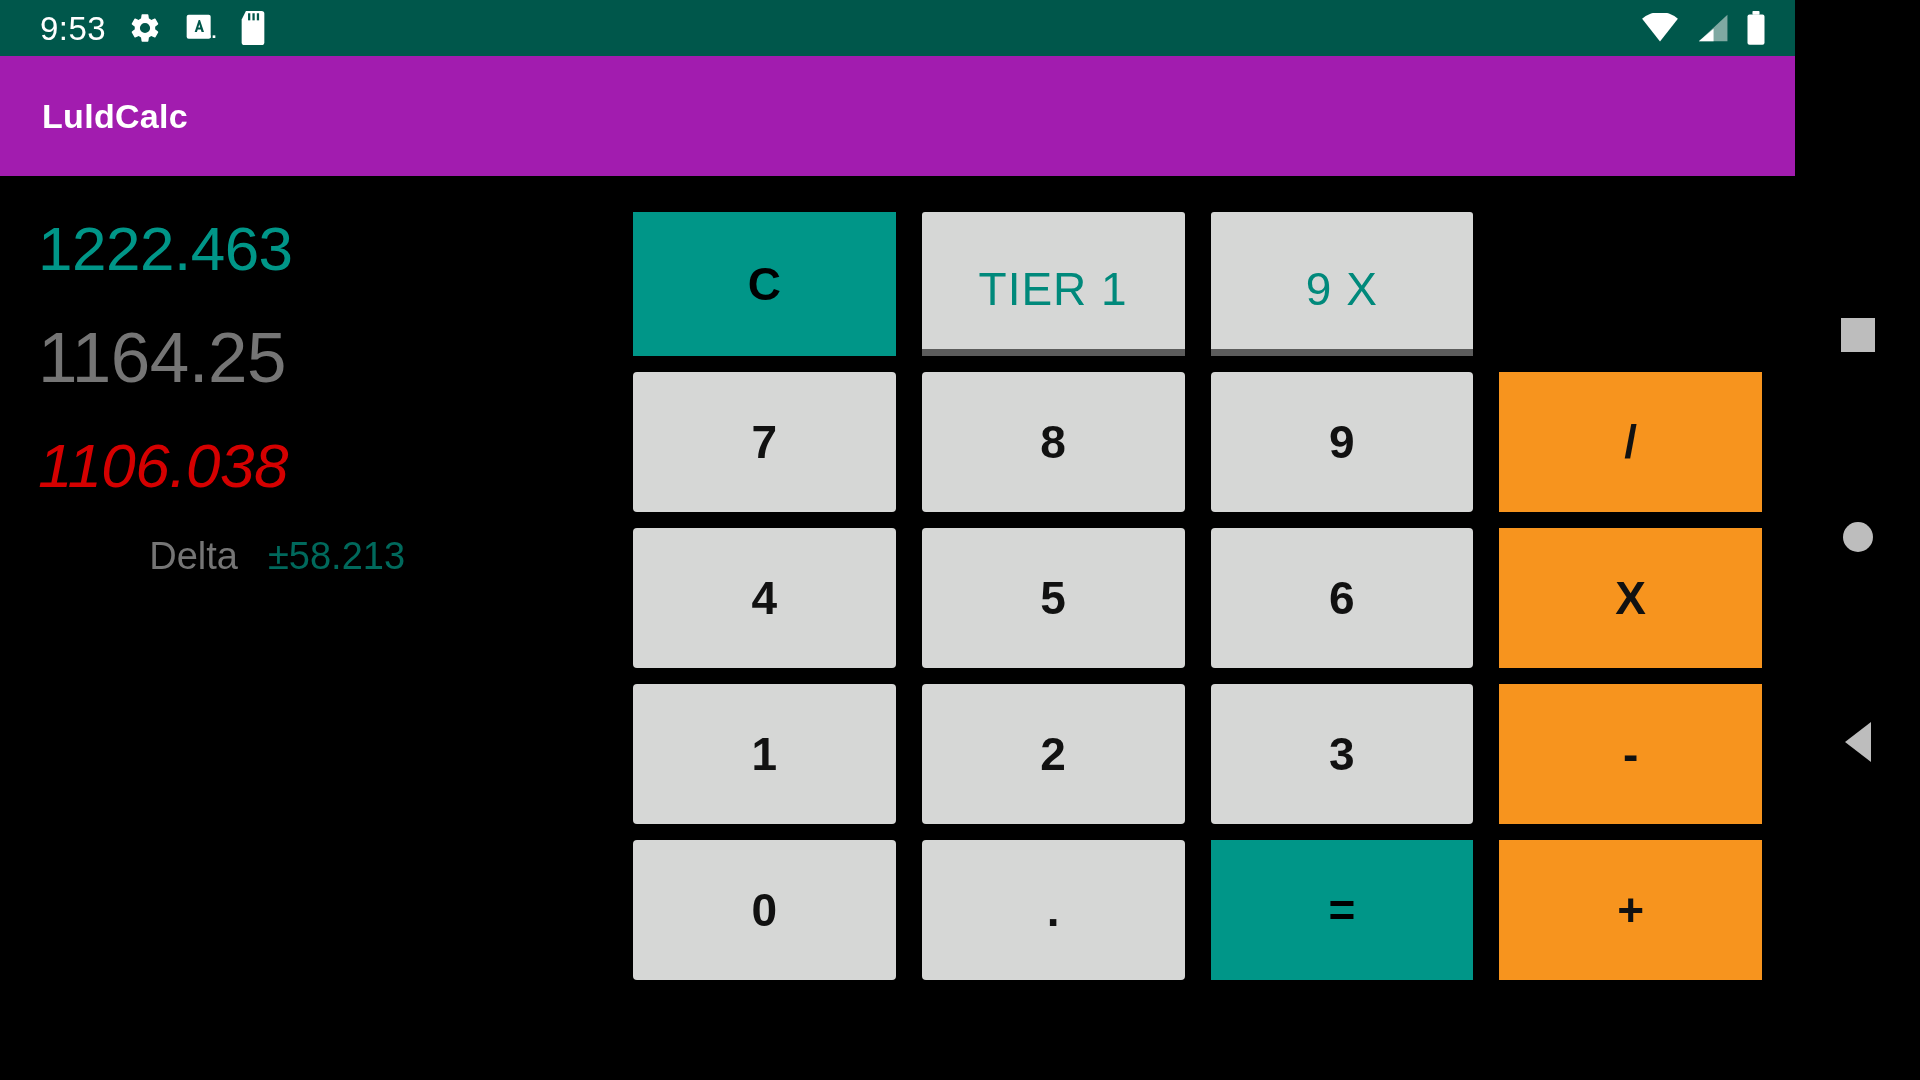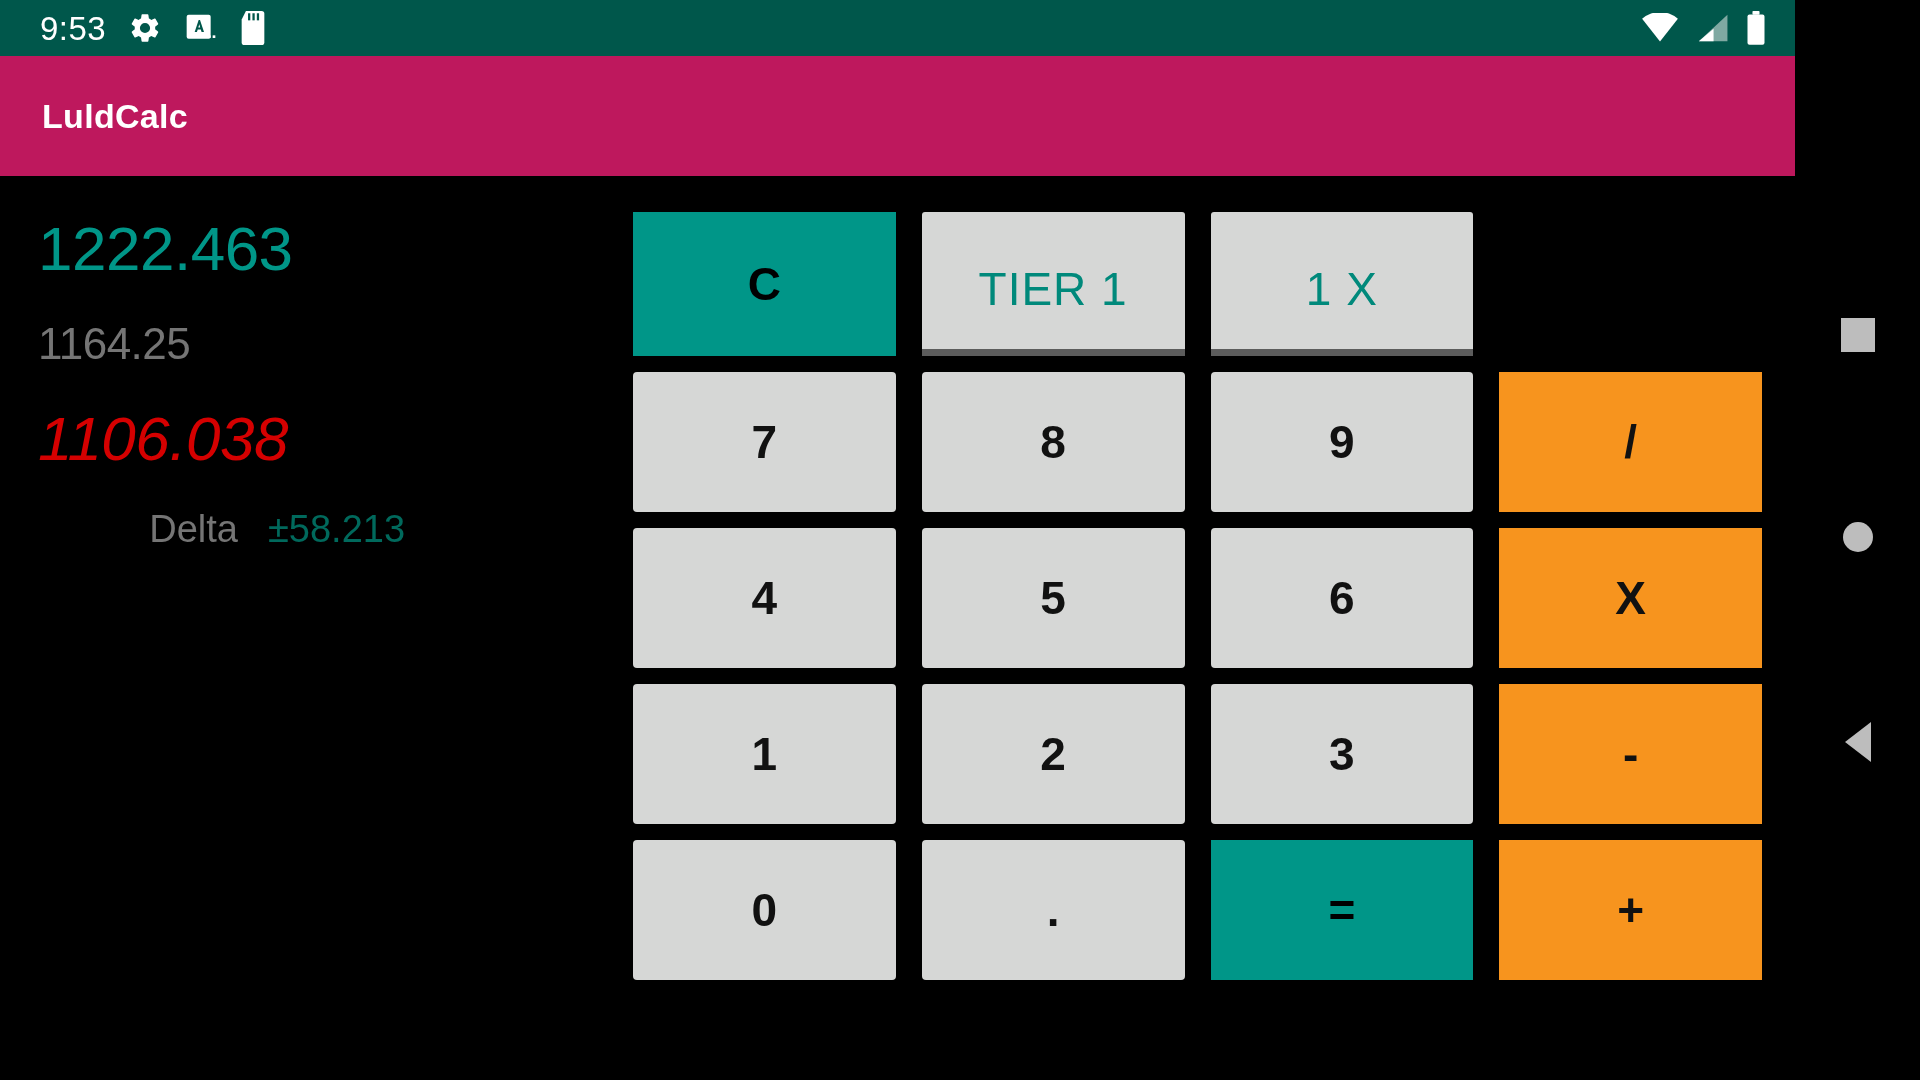--- a/index.html
+++ b/index.html
@@ -43,7 +43,7 @@
   
   .appbar {
     height:120px;
-    background:#be185d;
+    background:#a21caf;
     display:flex;
     align-items:center;
     padding-left:42px;

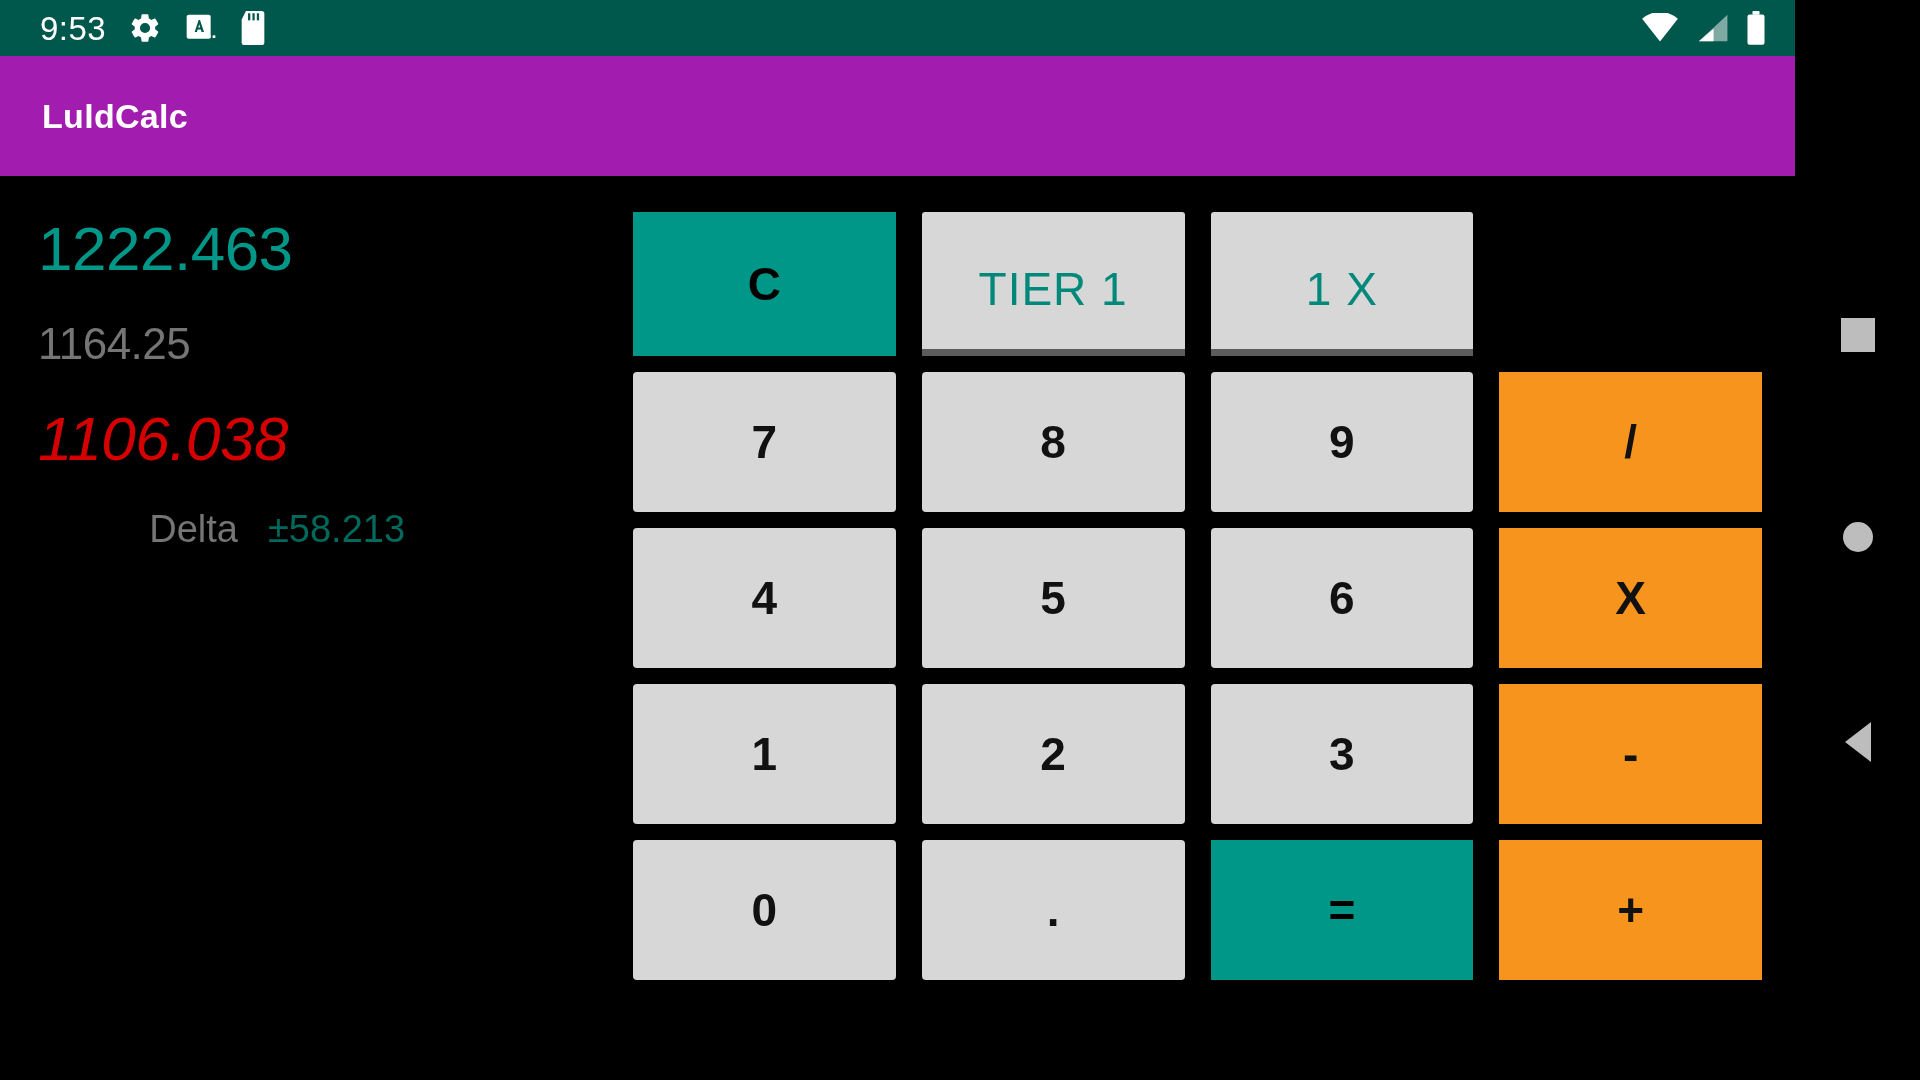--- a/index.html
+++ b/index.html
@@ -307,7 +307,7 @@
         </div>
         <div class="cell">
           <div class="spinner">
-            <span class="spinner-label">1 X</span>
+            <span class="spinner-label">9 X</span>
           </div>
         </div>
         <div class="cell gap"></div>

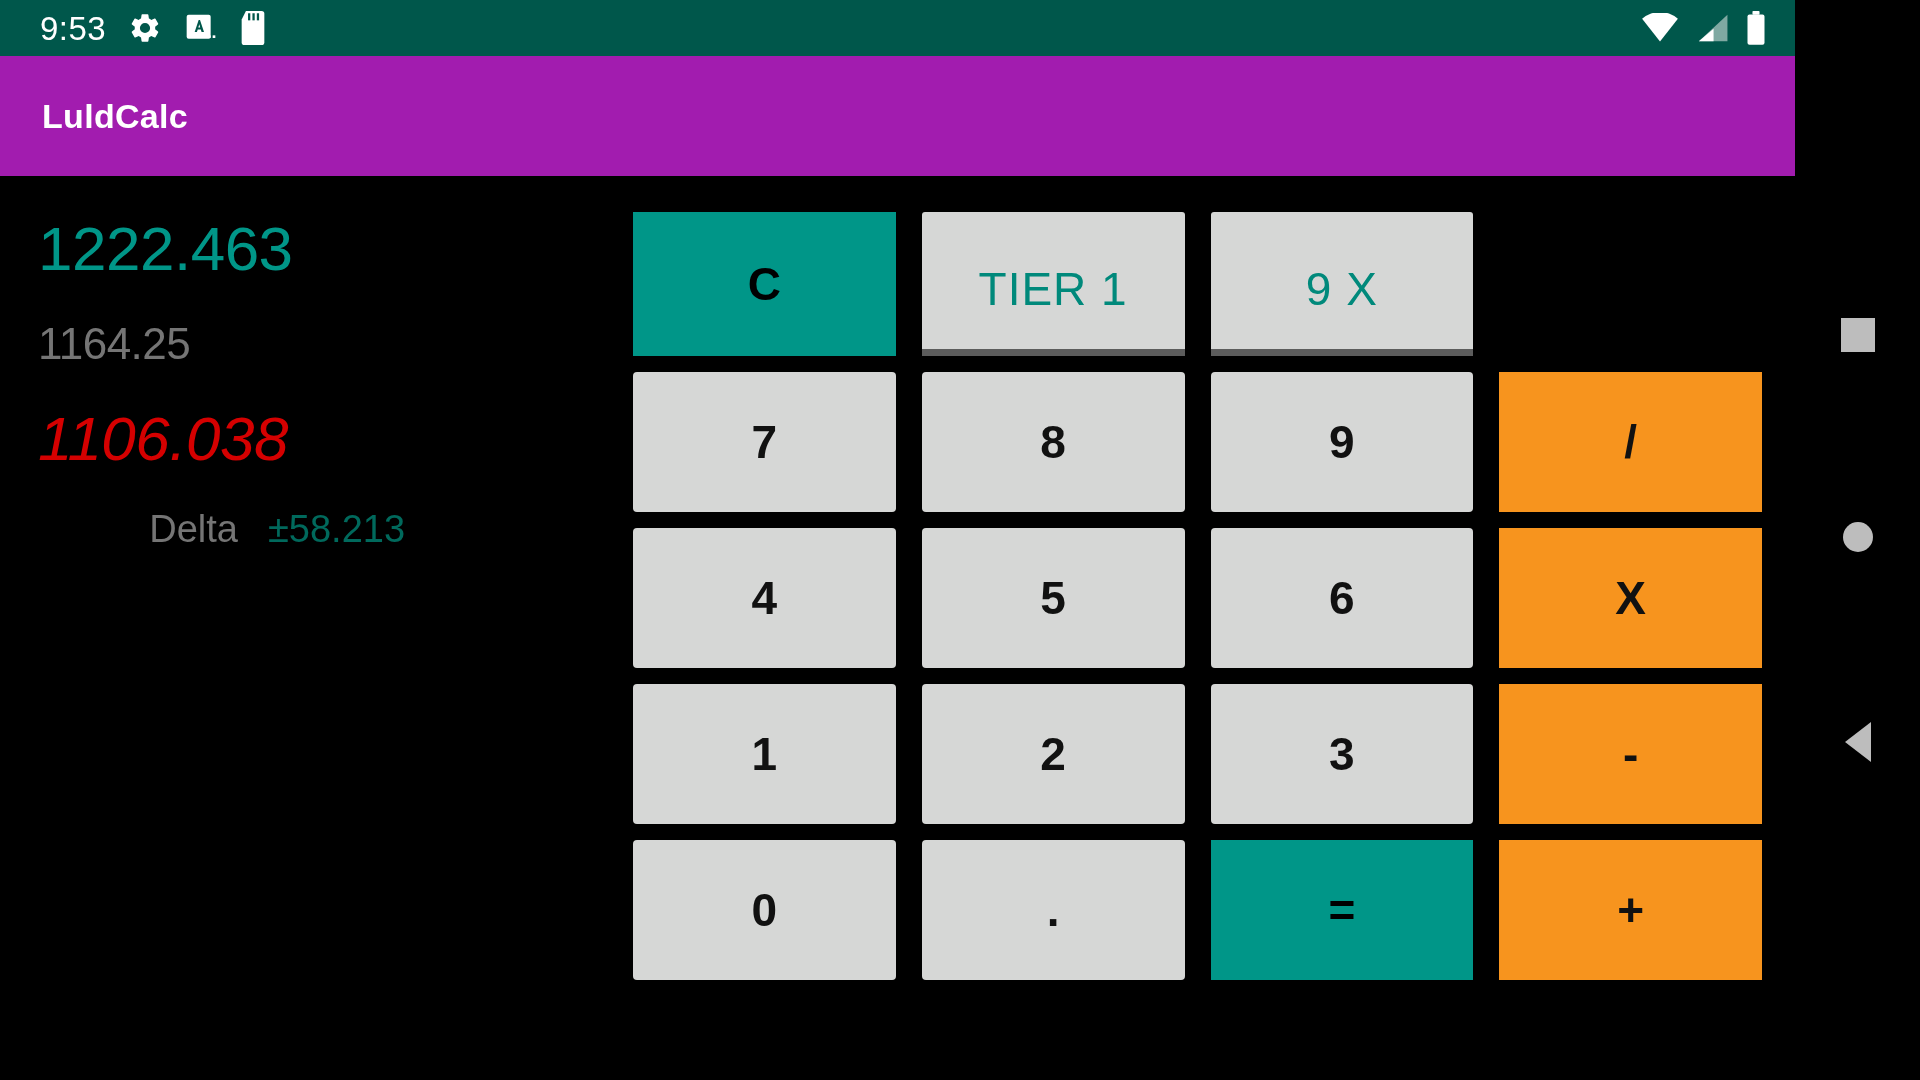--- a/index.html
+++ b/index.html
@@ -82,7 +82,7 @@
     letter-spacing:-0.5px;
   }
   .res-mid {
-    font-size:44px;
+    font-size:71px;
     color:#757575;
     line-height:1.0;
     font-weight:400;

